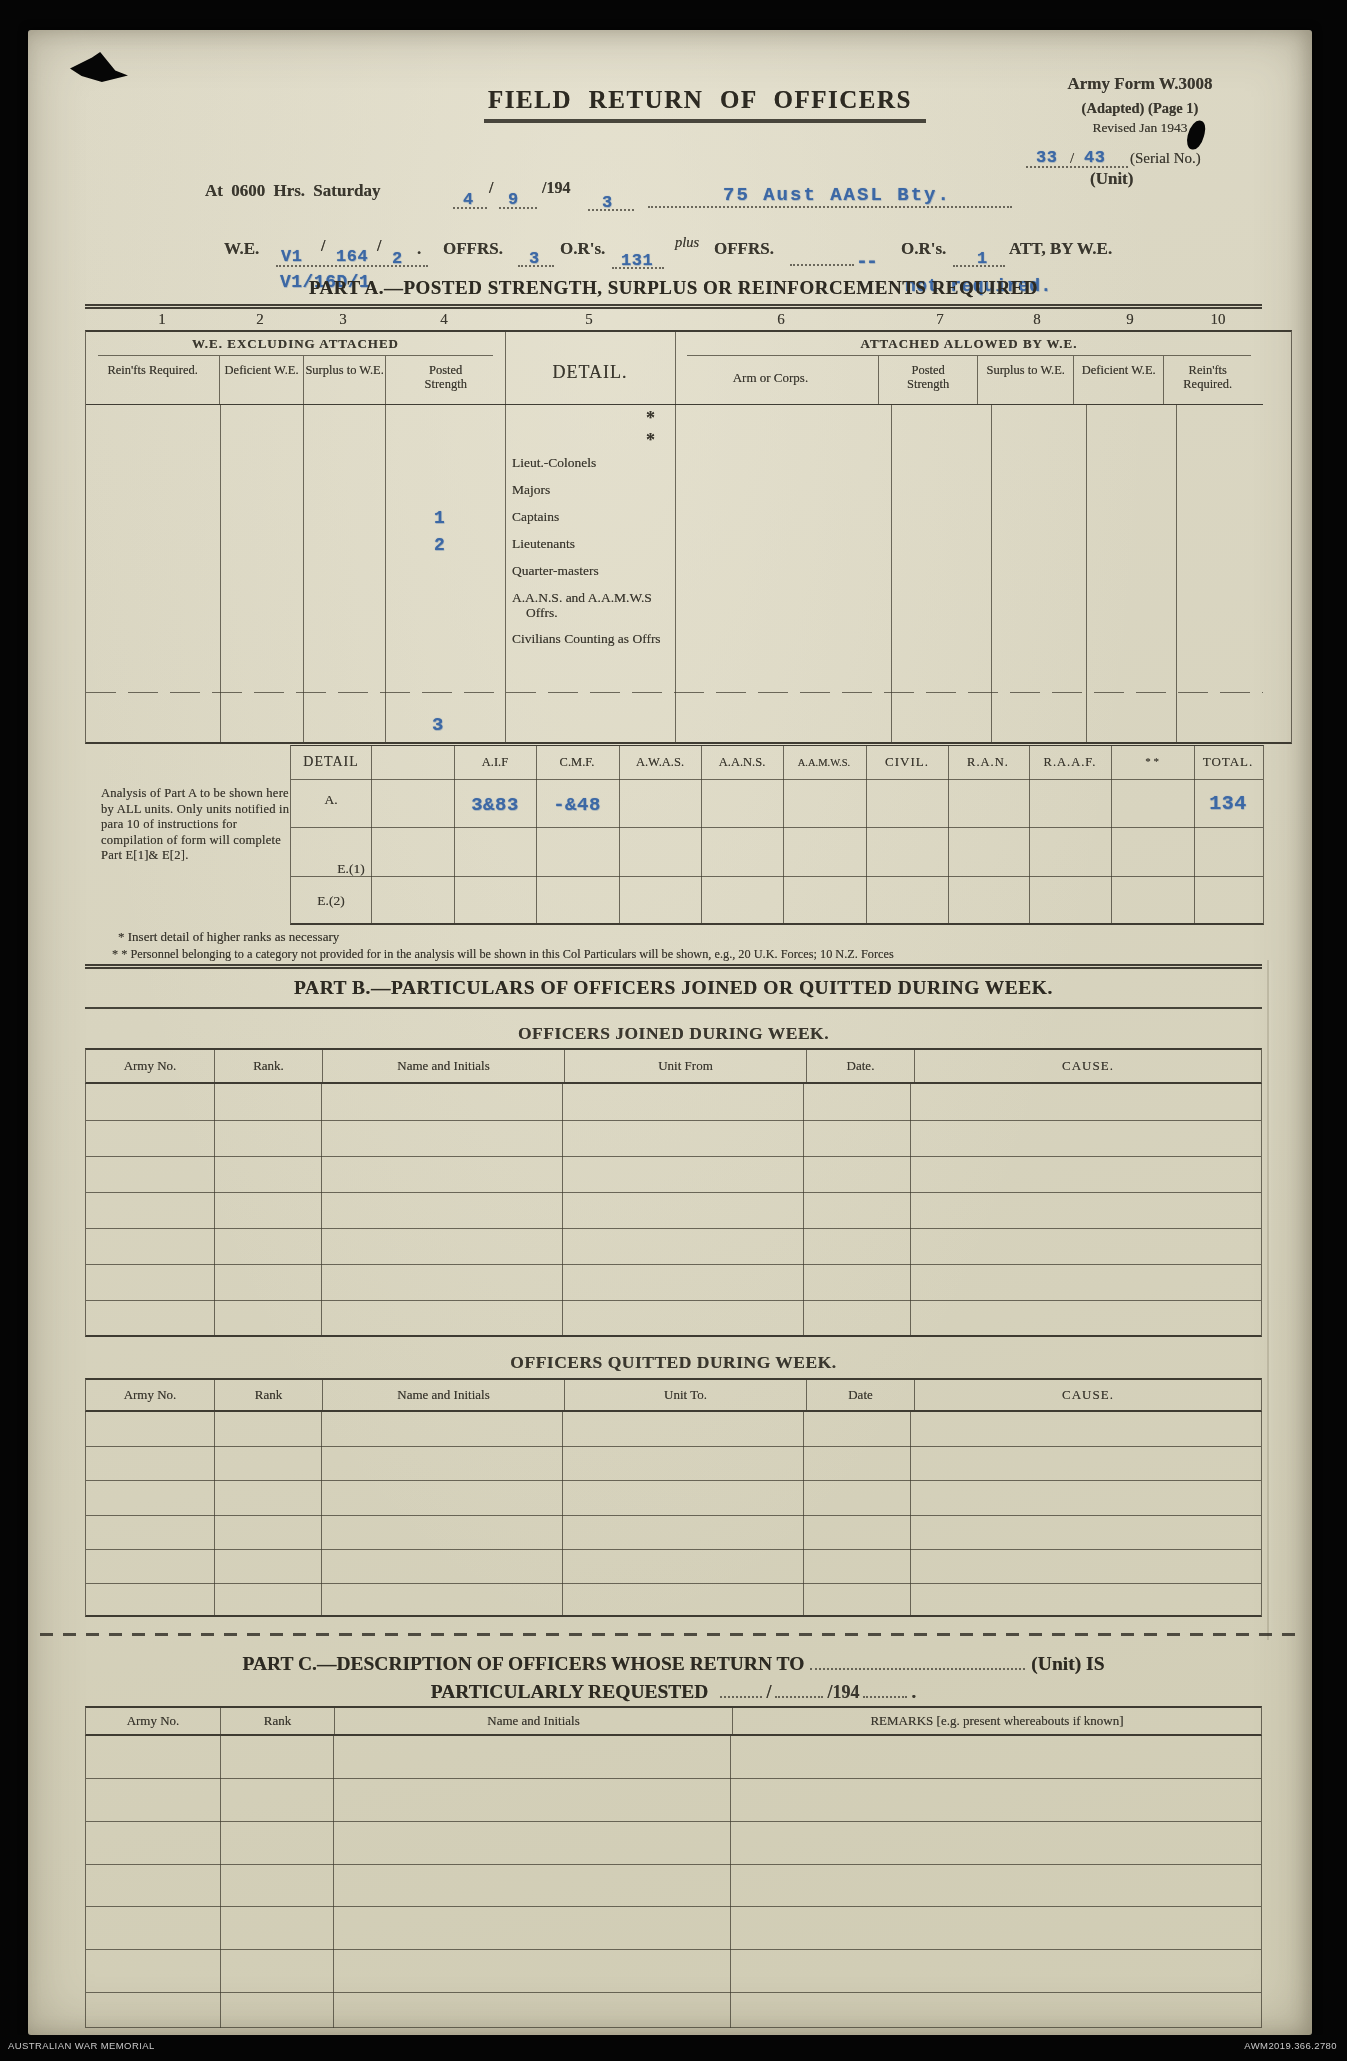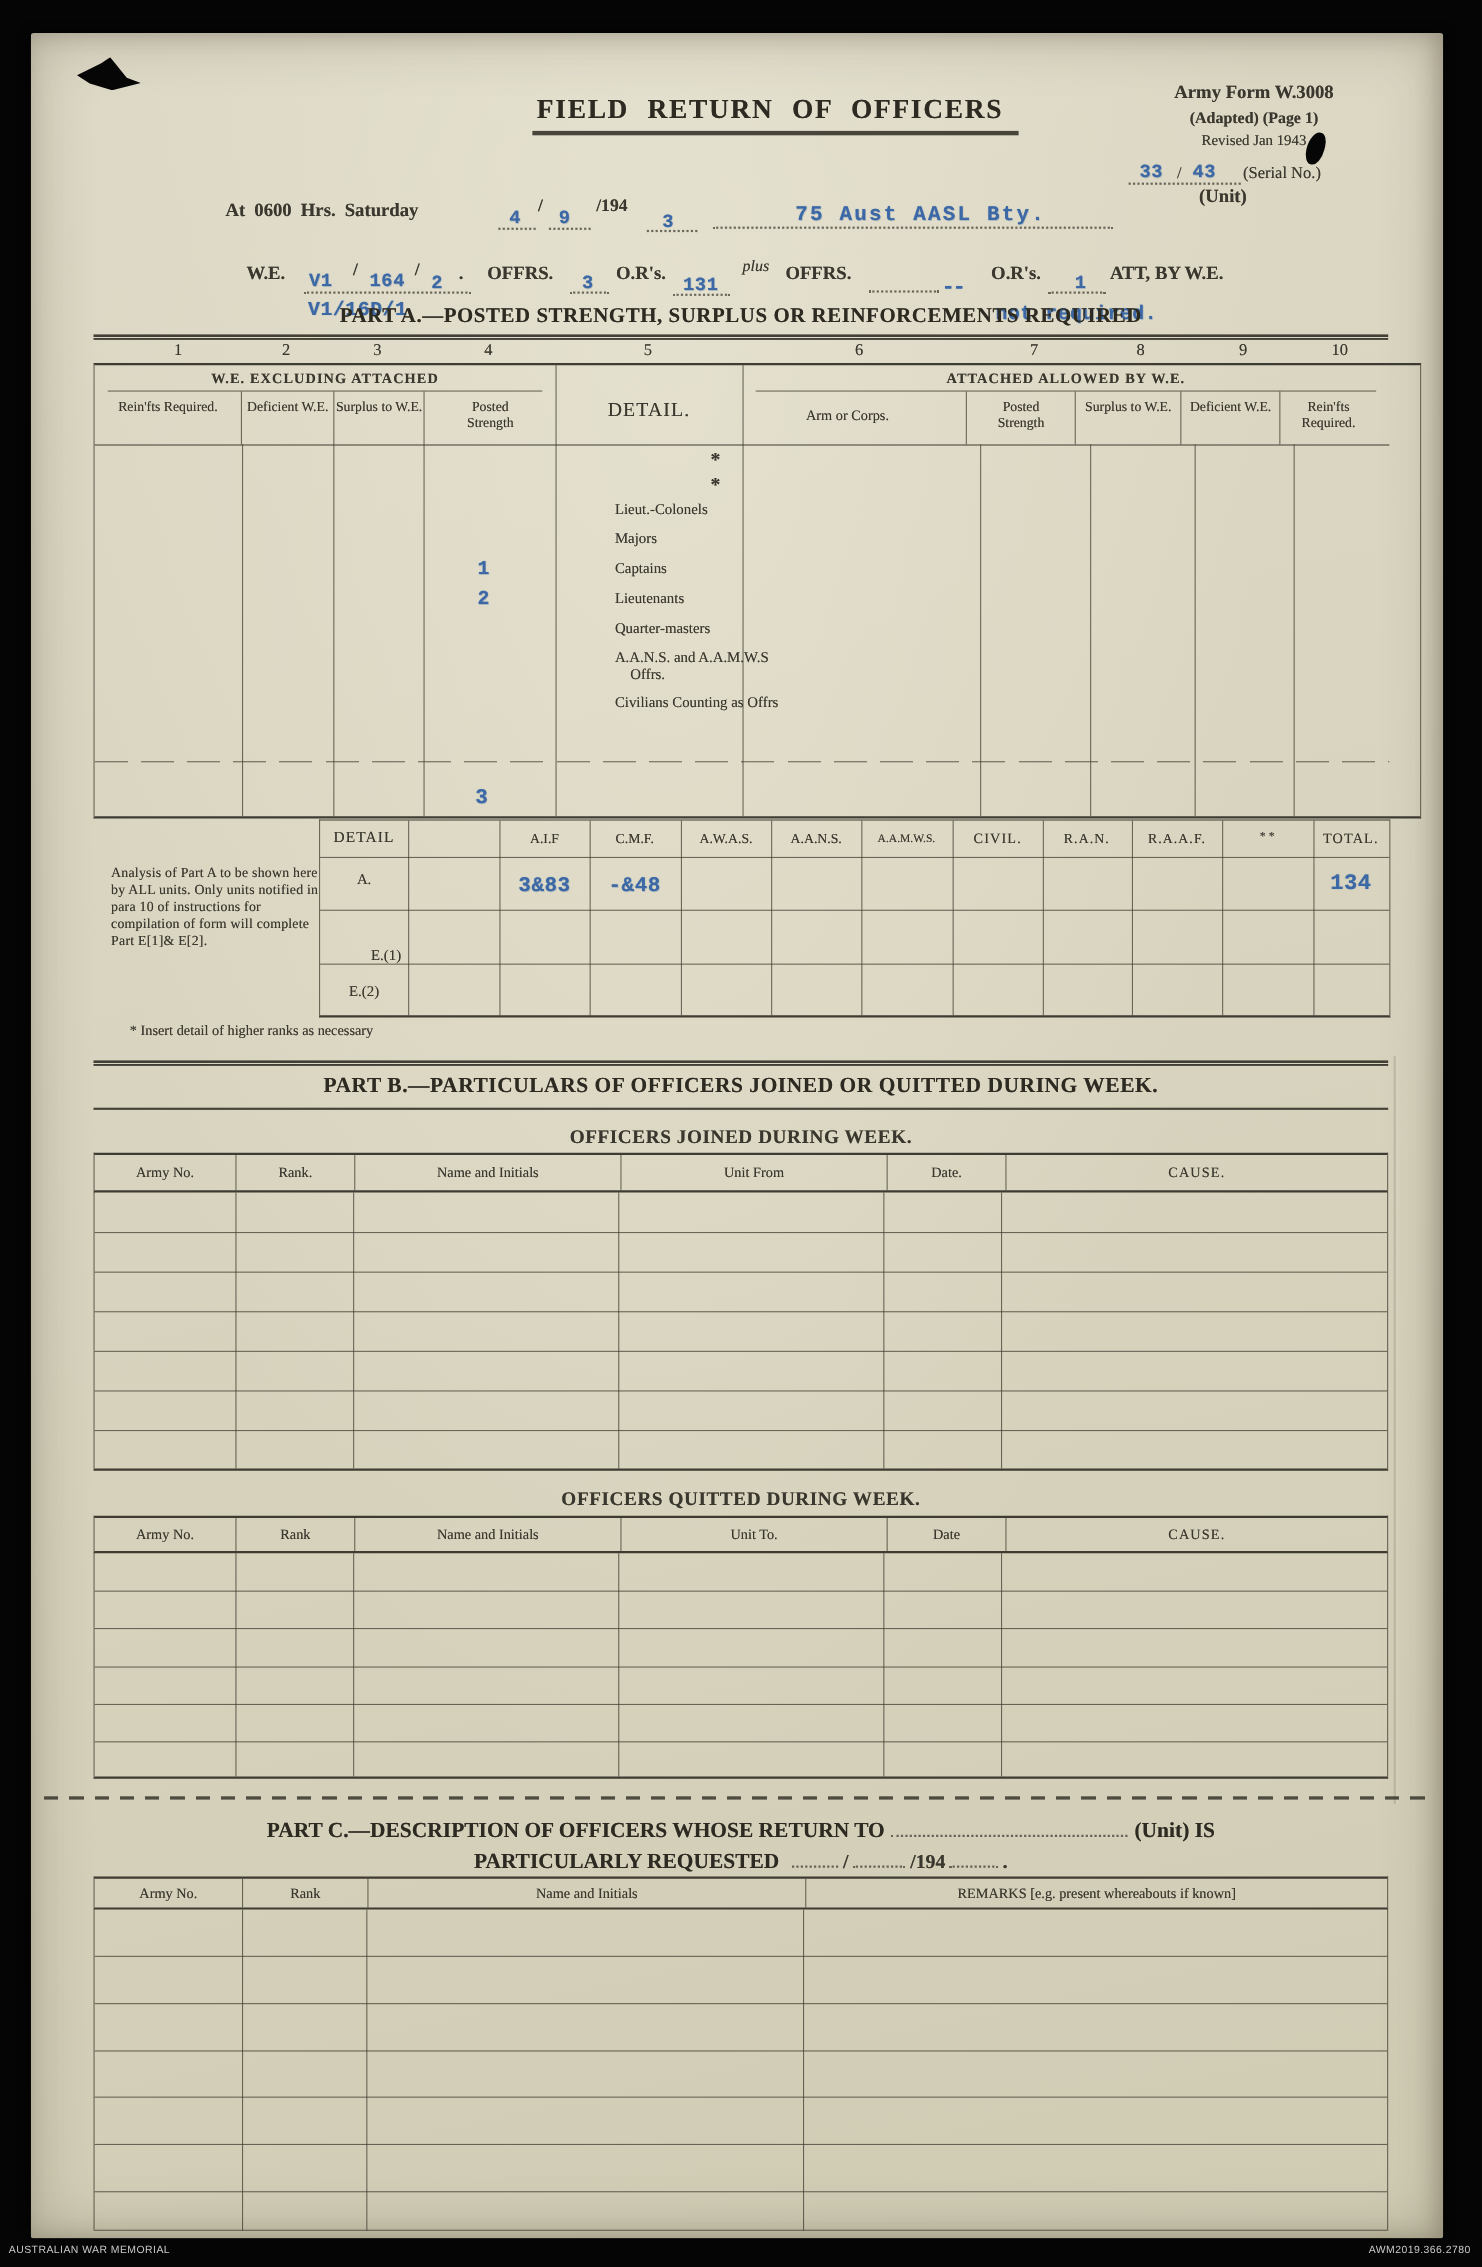--- a/index.html
+++ b/index.html
@@ -162,7 +162,7 @@
     <span class="abs printed bold" style="left:560px;top:76px;font-size:18px;">*</span>
     <span class="abs printed bold" style="left:560px;top:98px;font-size:18px;">*</span>
 
-    <div class="abs" style="left:426px;top:123px;width:160px;font-size:13.5px;line-height:15px;margin-left:47px;">
+    <div class="abs" style="left:426px;top:123px;width:160px;font-size:13.5px;line-height:15px;">
       <div class="printed" style="margin-bottom:12px;">Lieut.-Colonels</div>
       <div class="printed" style="margin-bottom:12px;">Majors</div>
       <div class="printed" style="margin-bottom:12px;">Captains</div>

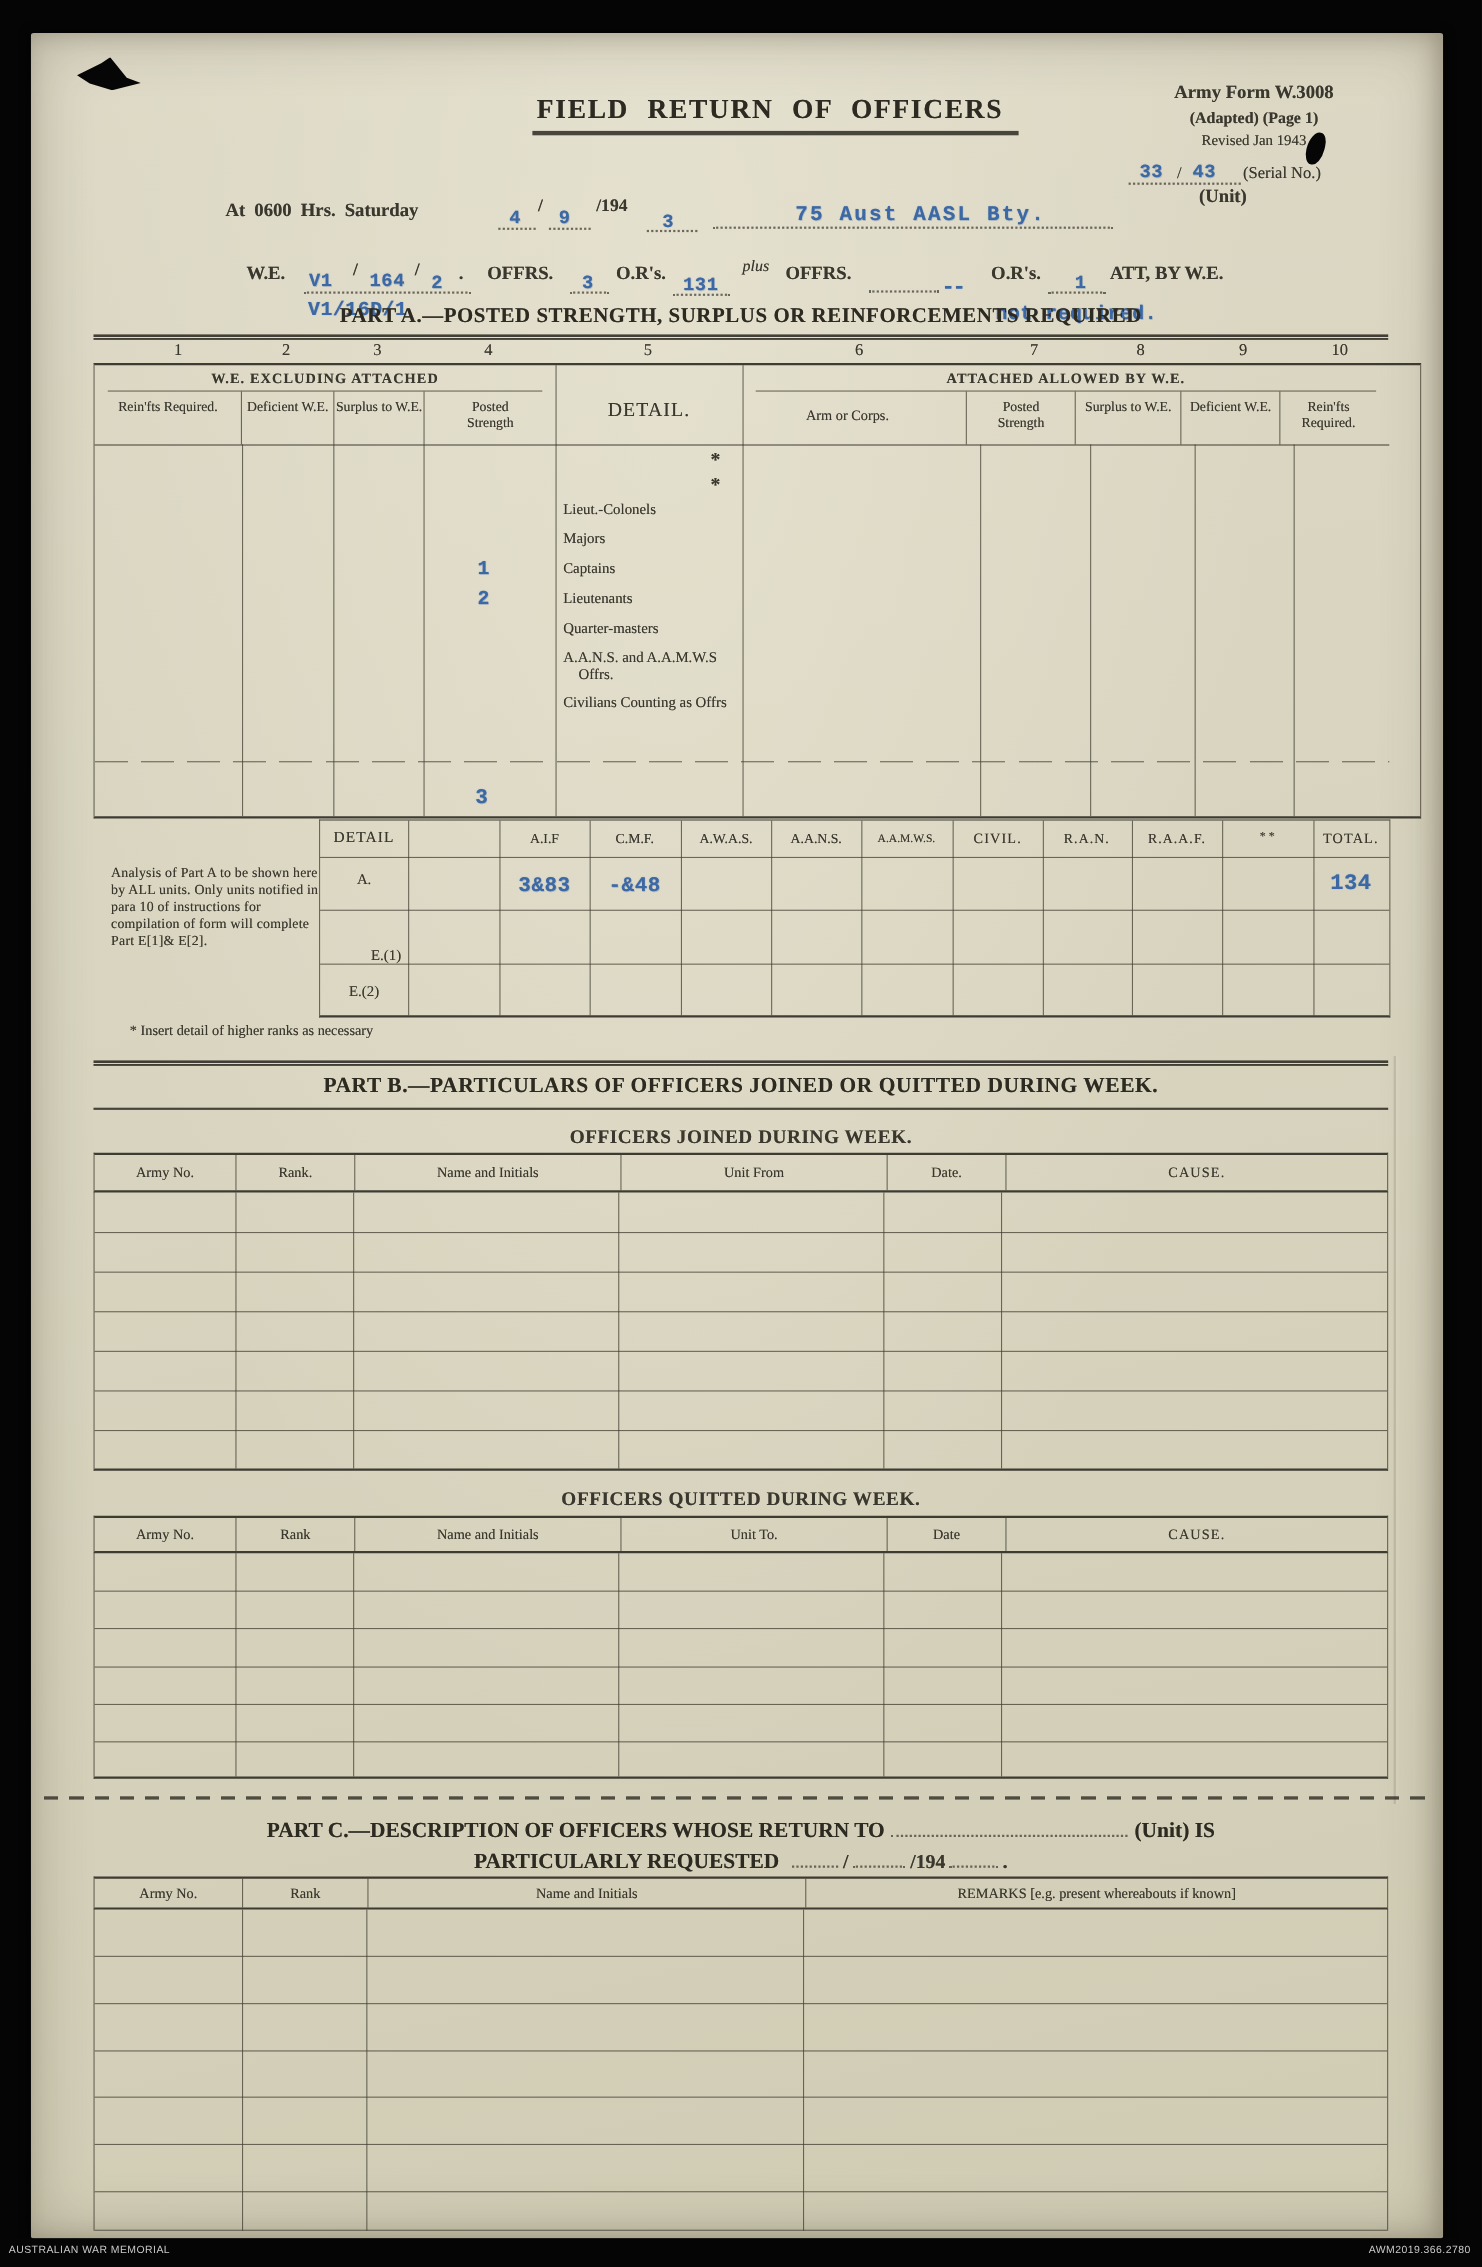--- a/index.html
+++ b/index.html
@@ -218,6 +218,7 @@
   </div>
 
   <div class="abs printed" style="left:118px;top:929px;font-size:13px;">* Insert detail of higher ranks as necessary</div>
+  <div class="abs printed" style="left:112px;top:947px;width:1150px;font-size:12.3px;white-space:nowrap;">* * Personnel belonging to a category not provided for in the analysis will be shown in this Col    Particulars will be shown, e.g., 20 U.K. Forces; 10 N.Z. Forces</div>
 
   <div class="rule-double" style="left:85px;top:964px;width:1177px;"></div>
 

